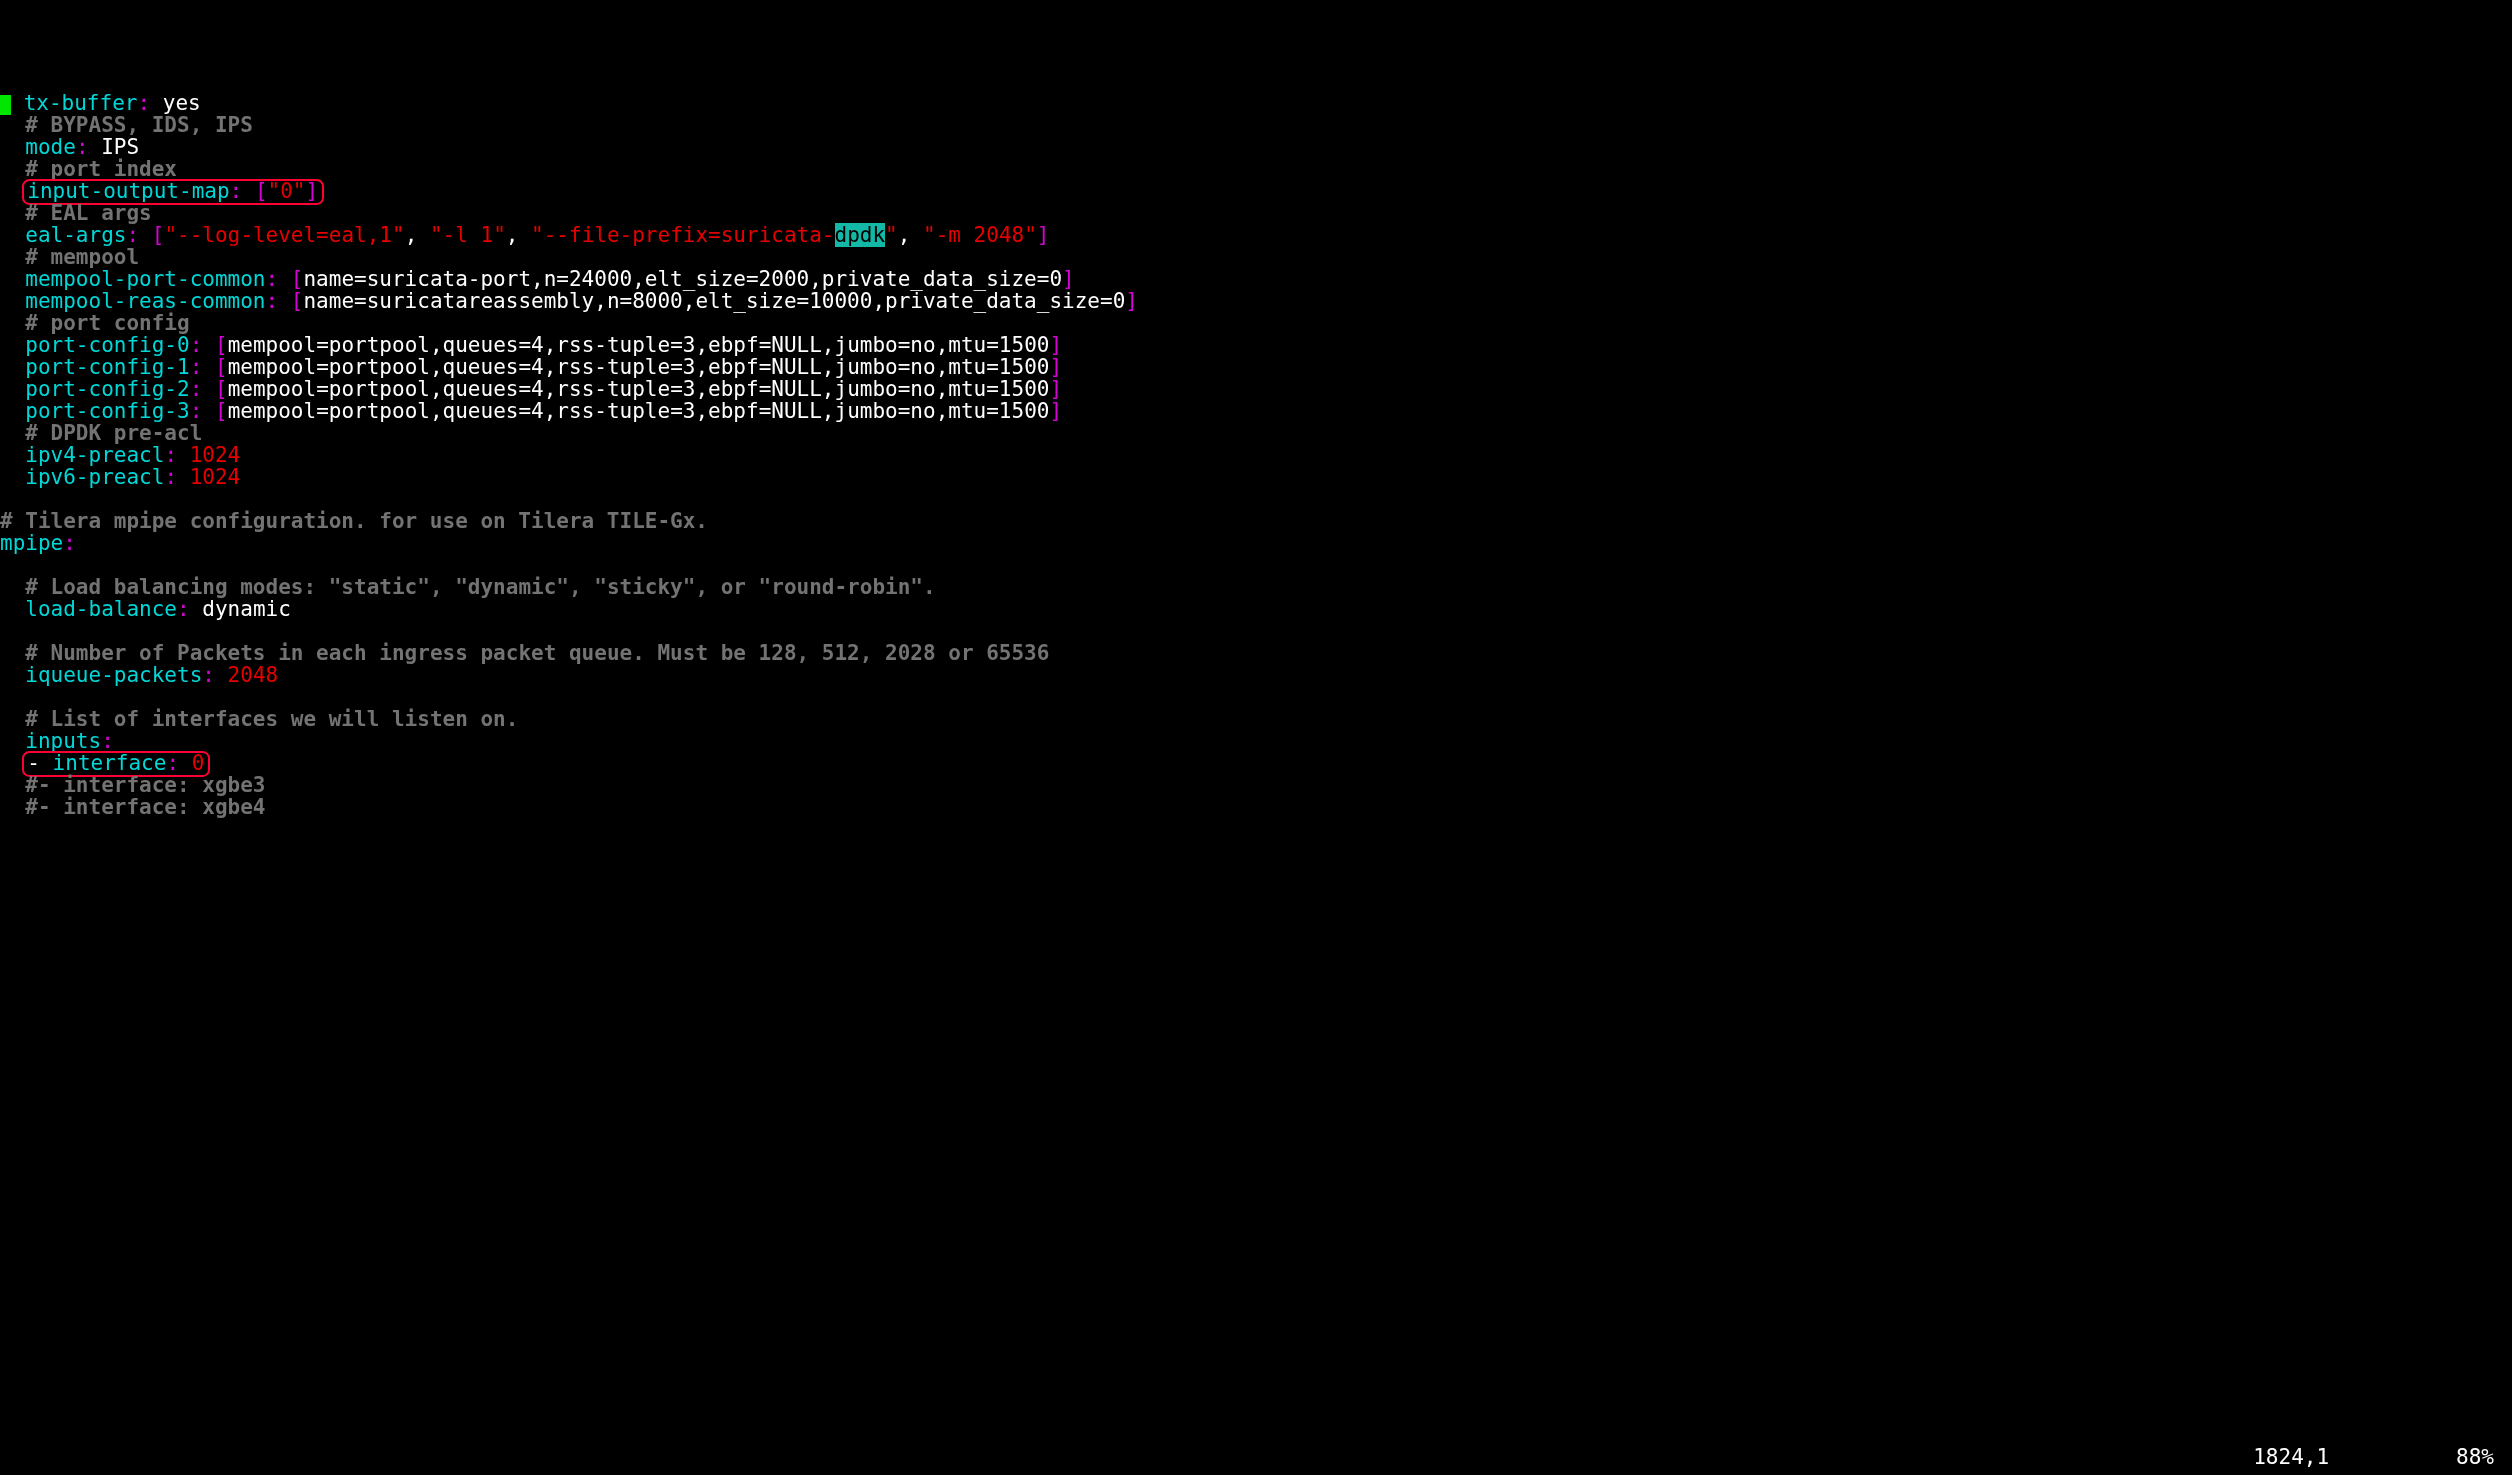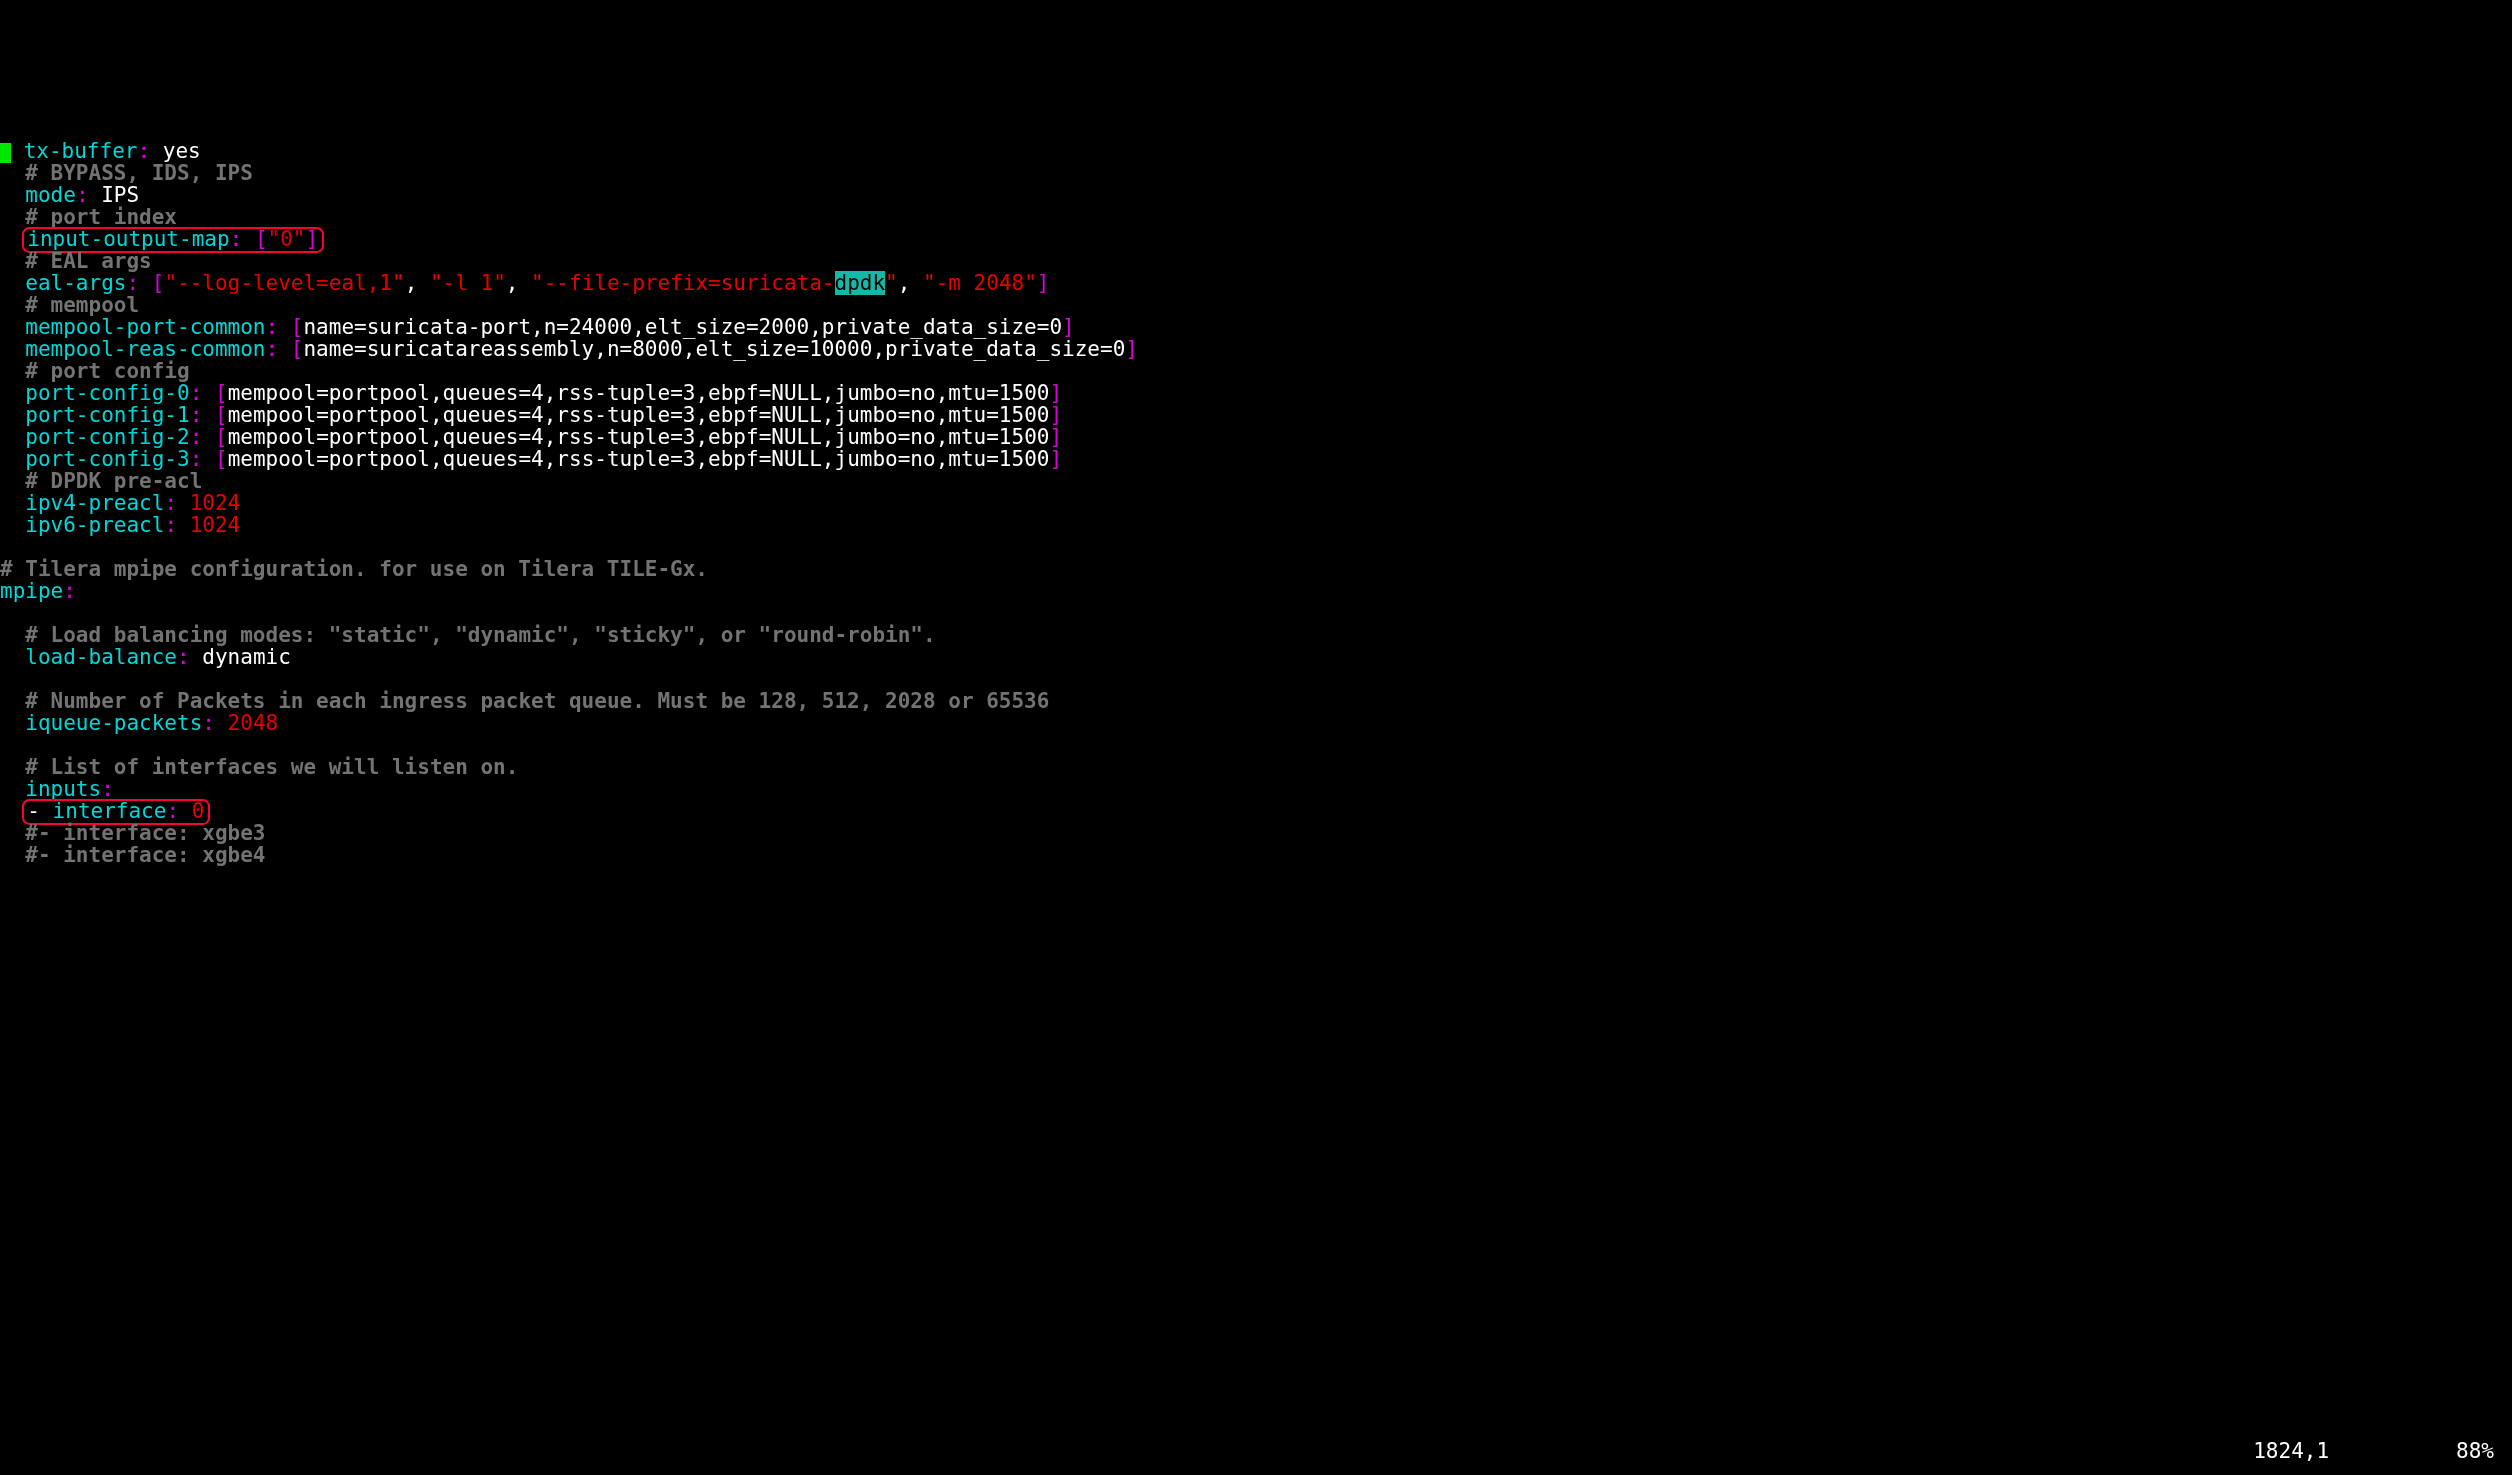--- a/index.html
+++ b/index.html
@@ -47,7 +47,7 @@
       color: #fff;
       margin-left: 34px;
     }
-    .content { padding-top: 5.5px; margin-top: 48px; }
+    .content { padding-top: 5.5px; }
   </style>
 </head>
 <body>

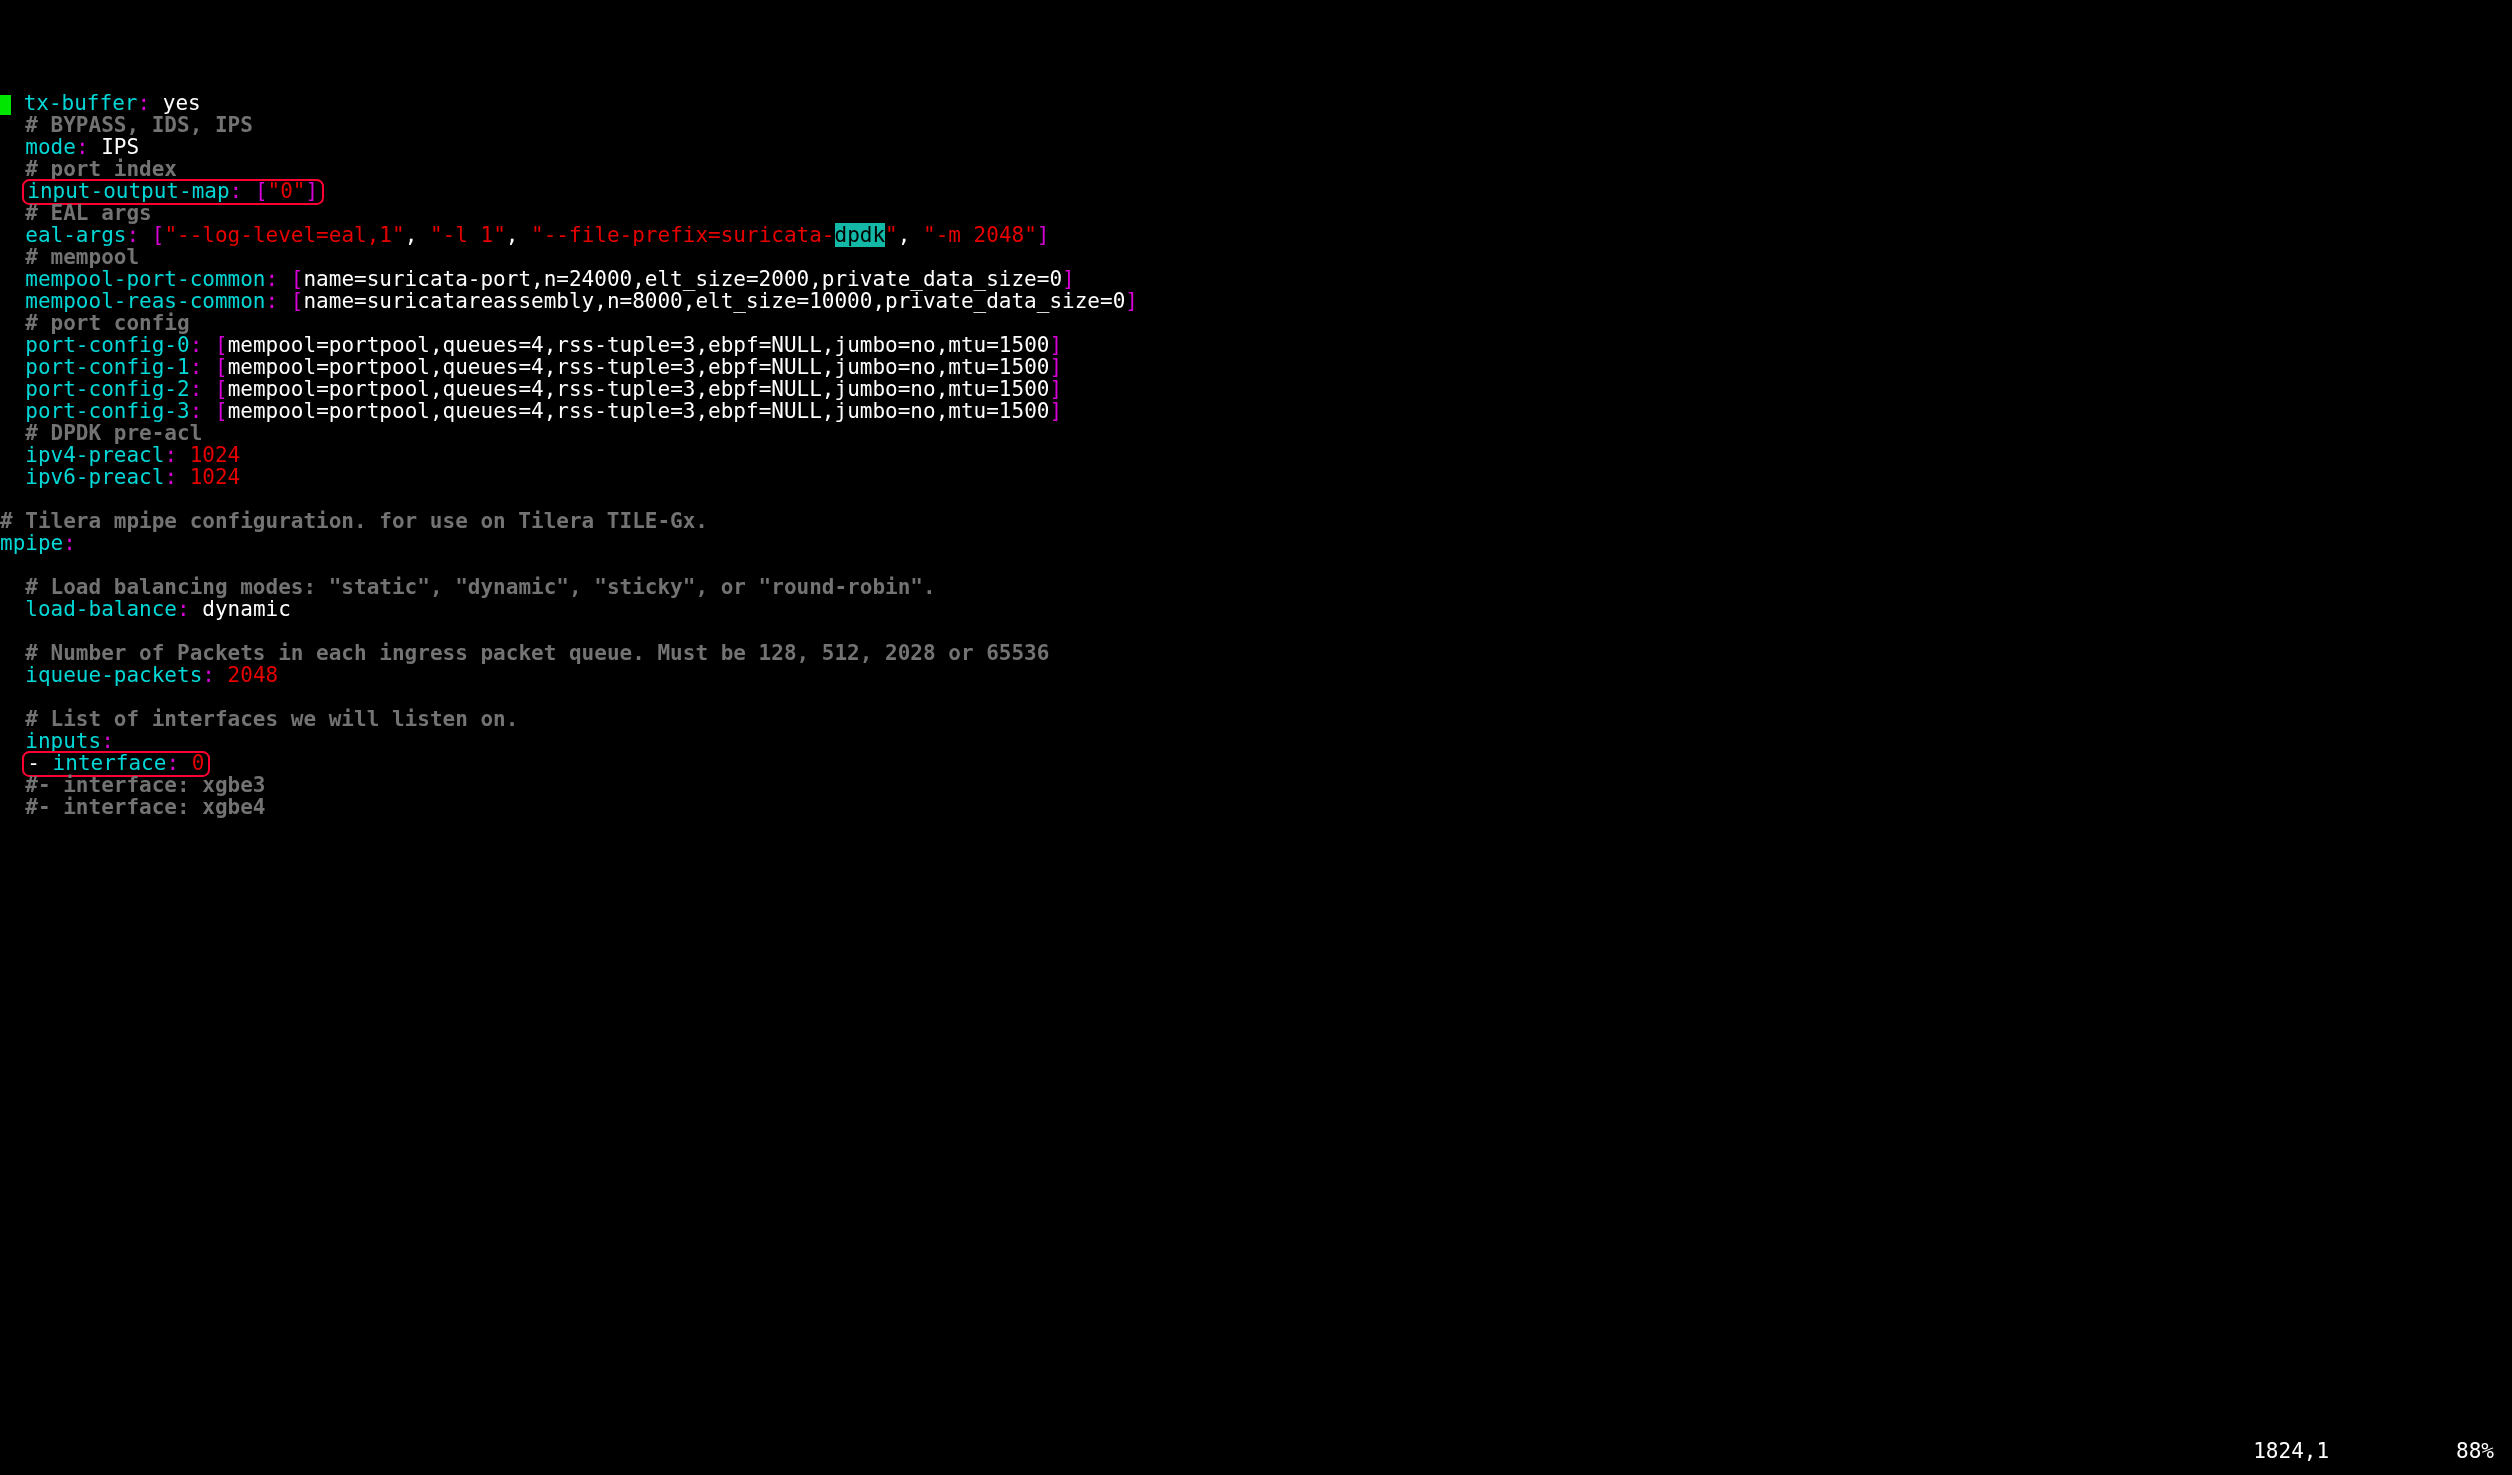--- a/index.html
+++ b/index.html
@@ -36,7 +36,7 @@
     }
     .status {
       position: fixed;
-      bottom: 12px;
+      bottom: 6px;
       right: 0;
       width: 100%;
       display: flex;

